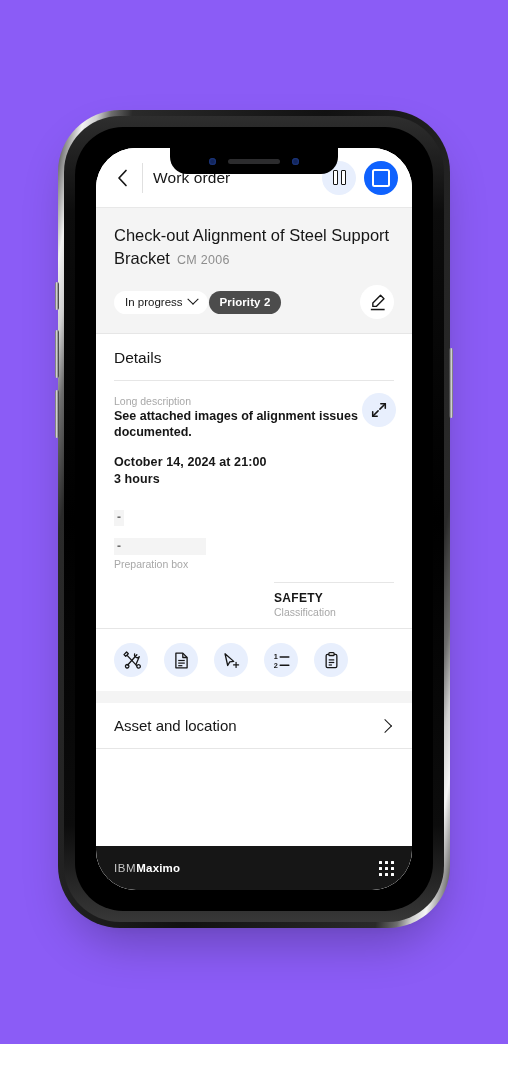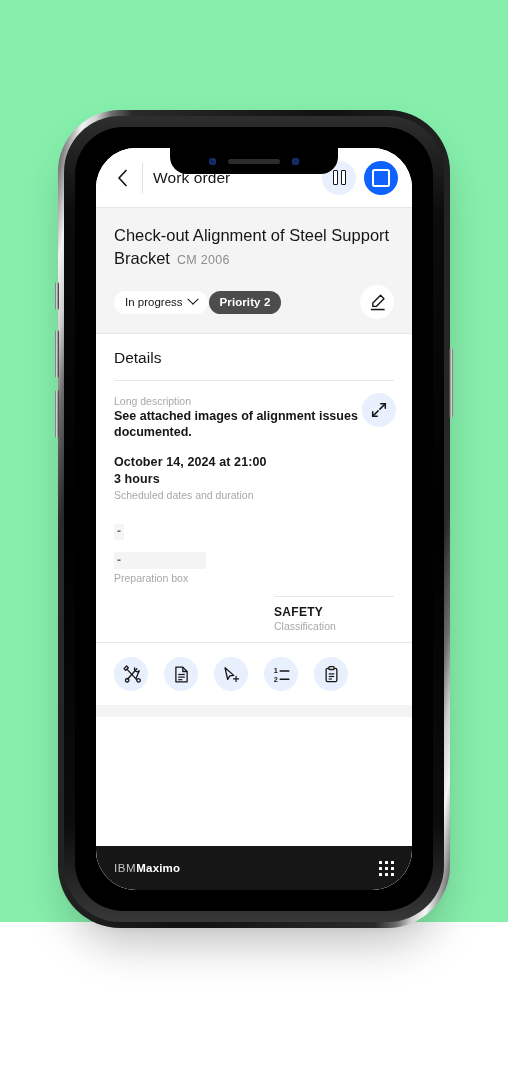--- a/index.html
+++ b/index.html
@@ -16,8 +16,8 @@
   #stage {
     position: relative;
     width: 508px;
-    height: 922px;
-    background: #86efac;
+    height: 1044px;
+    background: #8b5cf6;
   }
 
   .phone-shadow {

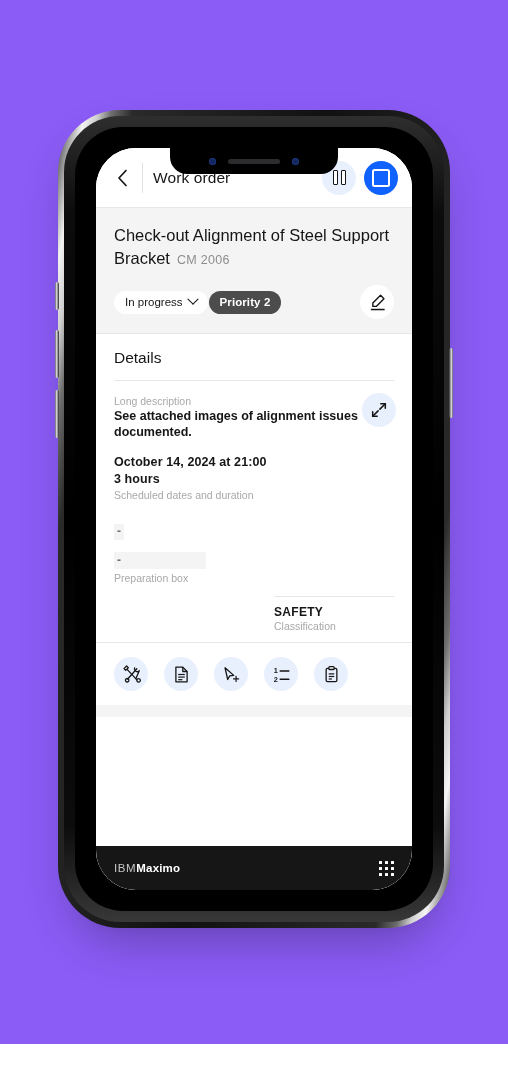--- a/index.html
+++ b/index.html
@@ -504,7 +504,6 @@
               <div class="sched-block">
                 <div class="sched-line">October 14, 2024  at  21:00</div>
                 <div class="sched-line">3 hours</div>
-                <div class="sched-caption">Scheduled dates and duration</div>
               </div>
 
               <div class="prep-block">

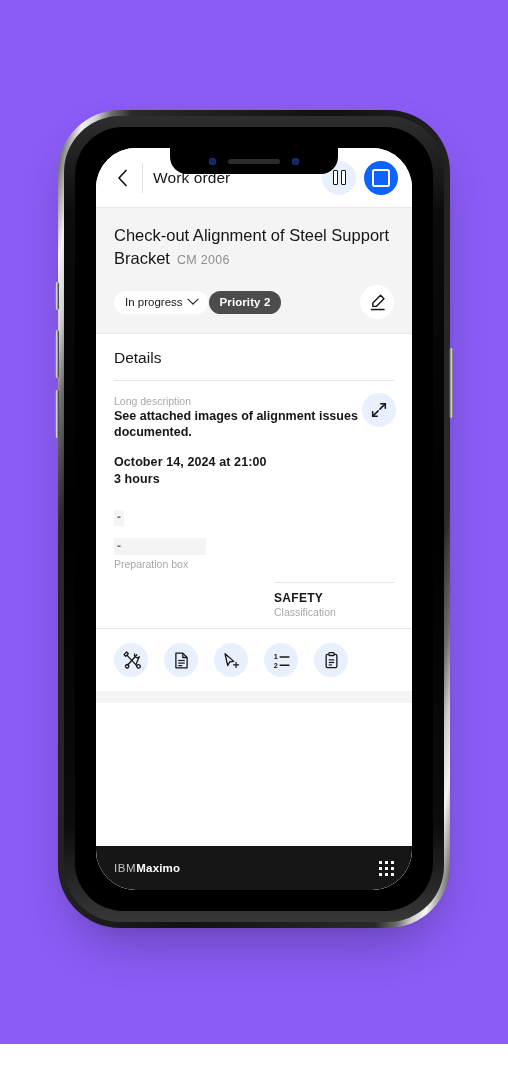--- a/index.html
+++ b/index.html
@@ -574,6 +574,10 @@
 
               <div class="spacer-band"></div>
 
+              <div class="nav-row">
+                <div class="nav-label">Asset and location</div>
+                <span class="chev-right"></span>
+              </div>
 
 
             </div>

